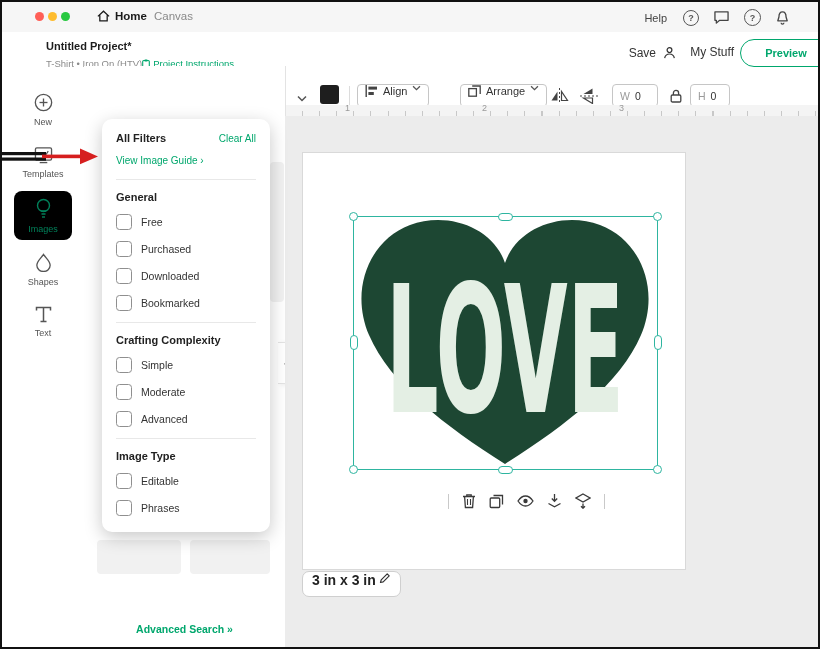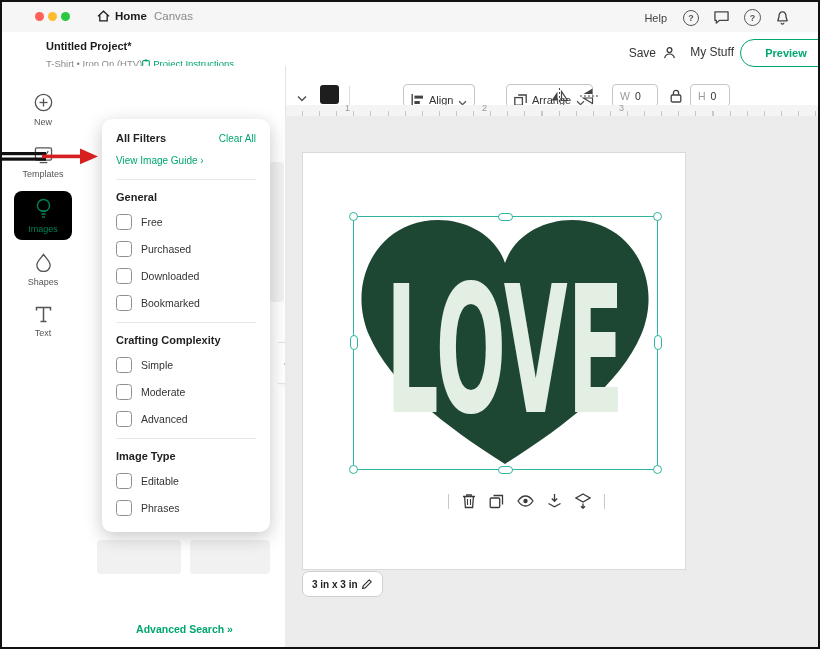--- a/index.html
+++ b/index.html
@@ -27,7 +27,7 @@
   .search{position:absolute;left:6px;top:13px;width:158px;height:25px;border:1px solid #b9b9b9;border-radius:13px;
           display:flex;align-items:center;padding:0 7px;gap:5px;background:#fff;box-sizing:border-box;}
   .search input{border:none;outline:none;width:100%;font-size:10.5px;color:#555;font-family:"Liberation Sans",sans-serif;background:transparent;}
-  .ctrl{position:absolute;top:12px;height:24px;display:flex;align-items:flex-end;gap:5px;font-size:11px;color:#333;margin-left:46px;}
+  .ctrl{position:absolute;top:12px;height:24px;display:flex;align-items:flex-start;gap:5px;font-size:11px;color:#333;}
   .boxed{border:1px solid #c6c6c6;border-radius:4px;padding:0 7px;box-sizing:border-box;background:#fff;}
   .vsep{position:absolute;top:14px;width:1px;height:20px;background:#dcdcdc;}
   .numfield{position:absolute;top:12px;height:23px;border:1px solid #c6c6c6;border-radius:4px;background:#fff;

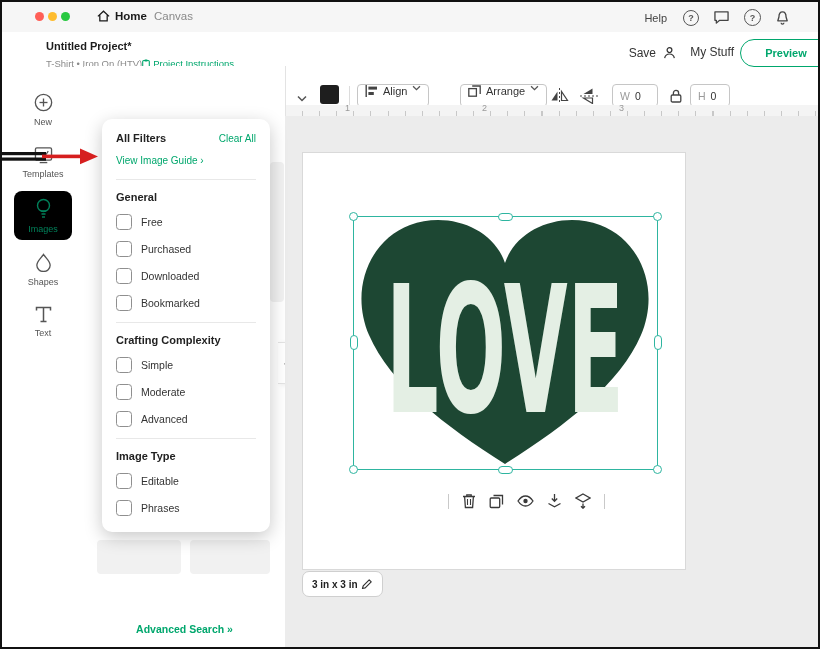--- a/index.html
+++ b/index.html
@@ -73,8 +73,8 @@
   .hdl.v{width:8px;height:15px;border-radius:4px;}
   .obj-toolbar{position:absolute;display:flex;align-items:center;gap:13px;color:#3a3a3a;}
   .ot-sep{width:1px;height:15px;background:#c9c9c9;}
-  .size-badge{position:absolute;background:#fff;border:1px solid #cfcfcf;border-radius:7px;height:26px;display:flex;align-items:center;
-              gap:3px;padding:0 9px;font-size:10px;font-weight:bold;color:#222;box-sizing:border-box;}
+  .size-badge{position:absolute;background:#fff;border:1px solid #cfcfcf;border-radius:7px;height:26px;display:flex;align-items:flex-start;
+              gap:3px;padding:0 9px;font-size:14px;font-weight:bold;color:#222;box-sizing:border-box;}
   
   .annot{position:absolute;left:0;top:144px;z-index:9;}
 </style>

